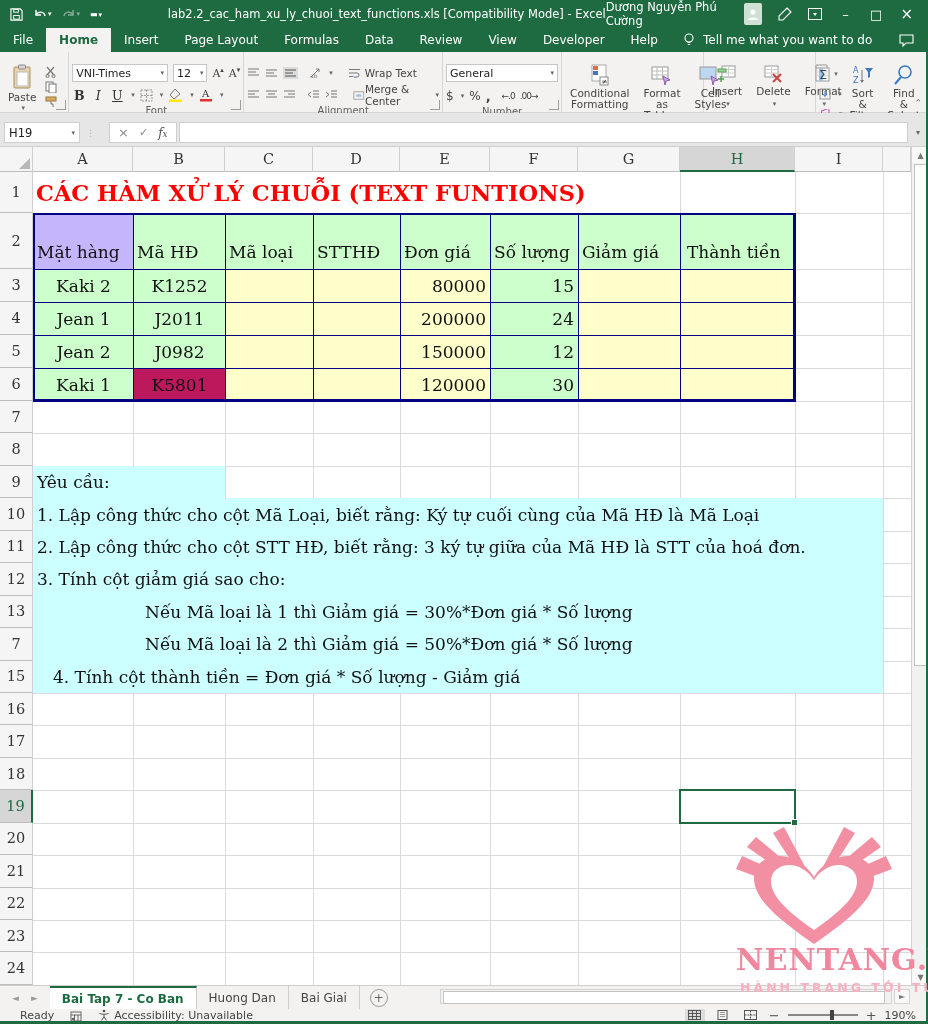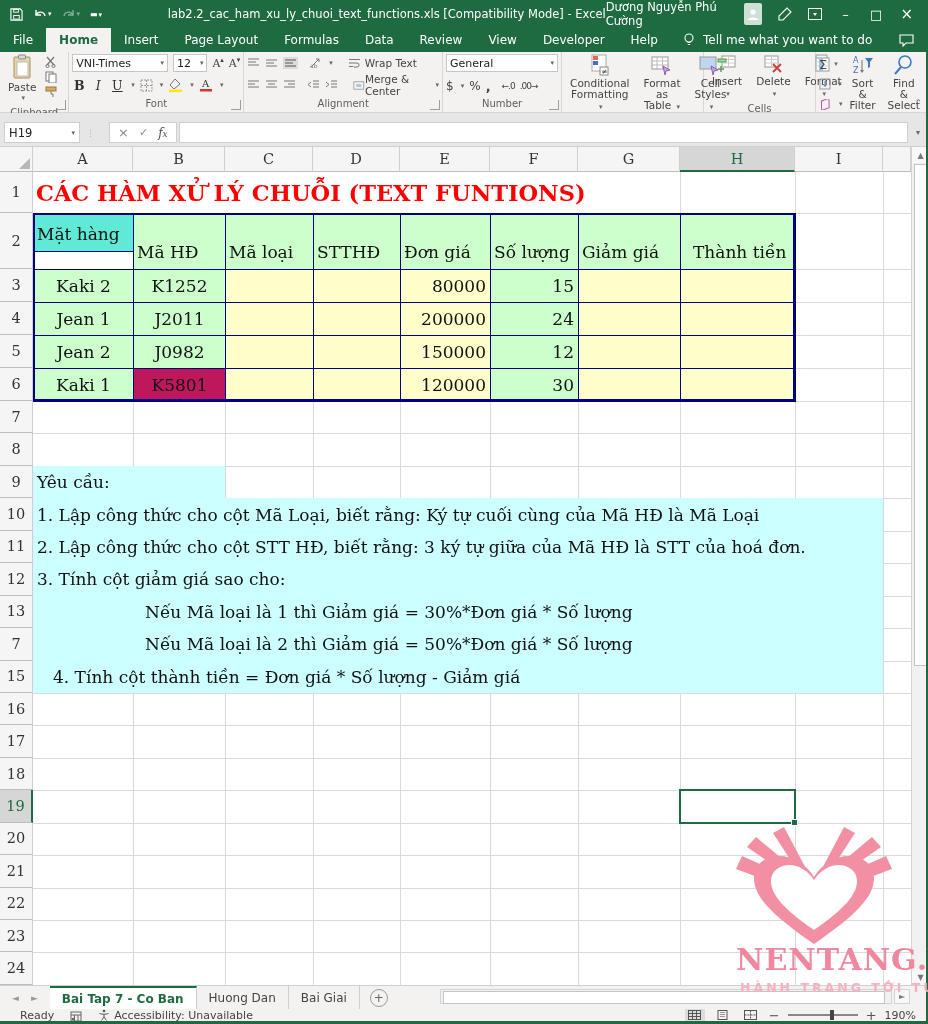--- a/index.html
+++ b/index.html
@@ -22,7 +22,7 @@
   .rtabs .comment{margin-left:auto;margin-right:14px;display:flex;align-items:center;}
   
   .ribbon{position:absolute;left:0;top:52px;width:928px;height:60px;background:#f3f2f1;border-bottom:1px solid #d8d6d4;display:flex;}
-  .rgroup{position:relative;display:flex;flex-direction:column;border-right:1px solid #d8d6d4;padding:0 3px 0 3px;}
+  .rgroup{position:relative;display:flex;flex-direction:column;border-right:1px solid #d8d6d4;padding:10px 3px 0 3px;}
   .rg-body{flex:1;display:flex;align-items:flex-start;gap:4px;}
   .rg-label{height:15px;text-align:center;font-size:10px;color:#605e5c;line-height:14px;}
   .launch{position:absolute;right:2px;bottom:2px;width:9px;height:9px;border-right:1.5px solid #8a8886;border-bottom:1.5px solid #8a8886;opacity:.8}

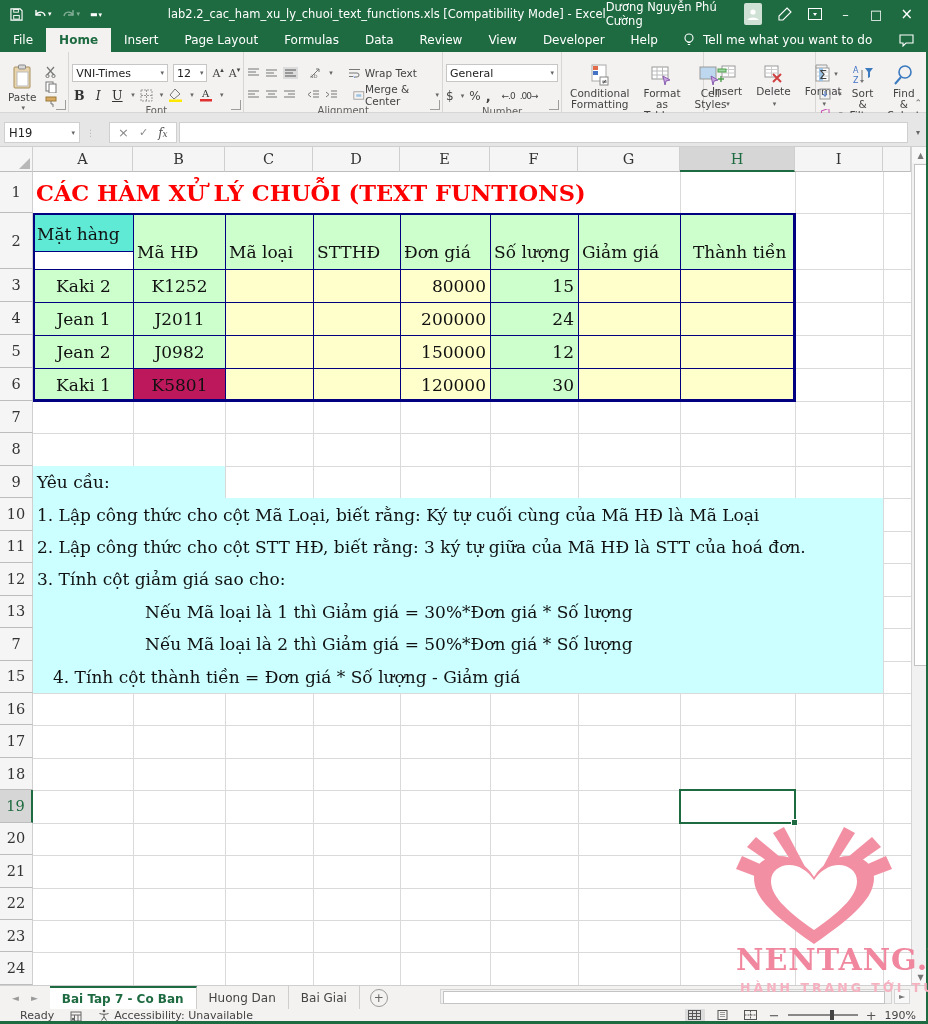--- a/index.html
+++ b/index.html
@@ -536,7 +536,7 @@
       <div class="gl" style="left: 33px; top: 837.92px; width: 878px; height: 1px;"></div>
       <div class="cell-abs" style="left: 33px; top: 25px; width: 647px; height: 41px; background: rgb(255, 255, 255);"></div>
       <div class="cell-abs" style="left: 33px; top: 25px; width: 647px; height: 41px; padding-left: 3px; color: rgb(255, 0, 0); font-weight: bold; font-size: 22.5px;">CÁC HÀM XỬ LÝ CHUỖI (TEXT FUNTIONS)</div>
-      <div class="cell-abs" style="left: 33px; top: 66px; width: 101px; height: 39px; border: 1px solid rgb(0, 0, 128); background: #5eead4; align-items: flex-end; padding-left: 3px; padding-bottom: 7px;">Mặt hàng</div>
+      <div class="cell-abs" style="left: 33px; top: 66px; width: 101px; height: 57px; border: 1px solid rgb(0, 0, 128); background: #c4b5fd; align-items: flex-end; padding-left: 3px; padding-bottom: 7px;">Mặt hàng</div>
       <div class="cell-abs" style="left: 133px; top: 66px; width: 93px; height: 57px; border: 1px solid rgb(0, 0, 128); background: rgb(204, 255, 204); align-items: flex-end; padding-left: 3px; padding-bottom: 7px;">Mã HĐ</div>
       <div class="cell-abs" style="left: 225px; top: 66px; width: 89px; height: 57px; border: 1px solid rgb(0, 0, 128); background: rgb(204, 255, 204); align-items: flex-end; padding-left: 3px; padding-bottom: 7px;">Mã loại</div>
       <div class="cell-abs" style="left: 313px; top: 66px; width: 88px; height: 57px; border: 1px solid rgb(0, 0, 128); background: rgb(204, 255, 204); align-items: flex-end; padding-left: 3px; padding-bottom: 7px;">STTHĐ</div>

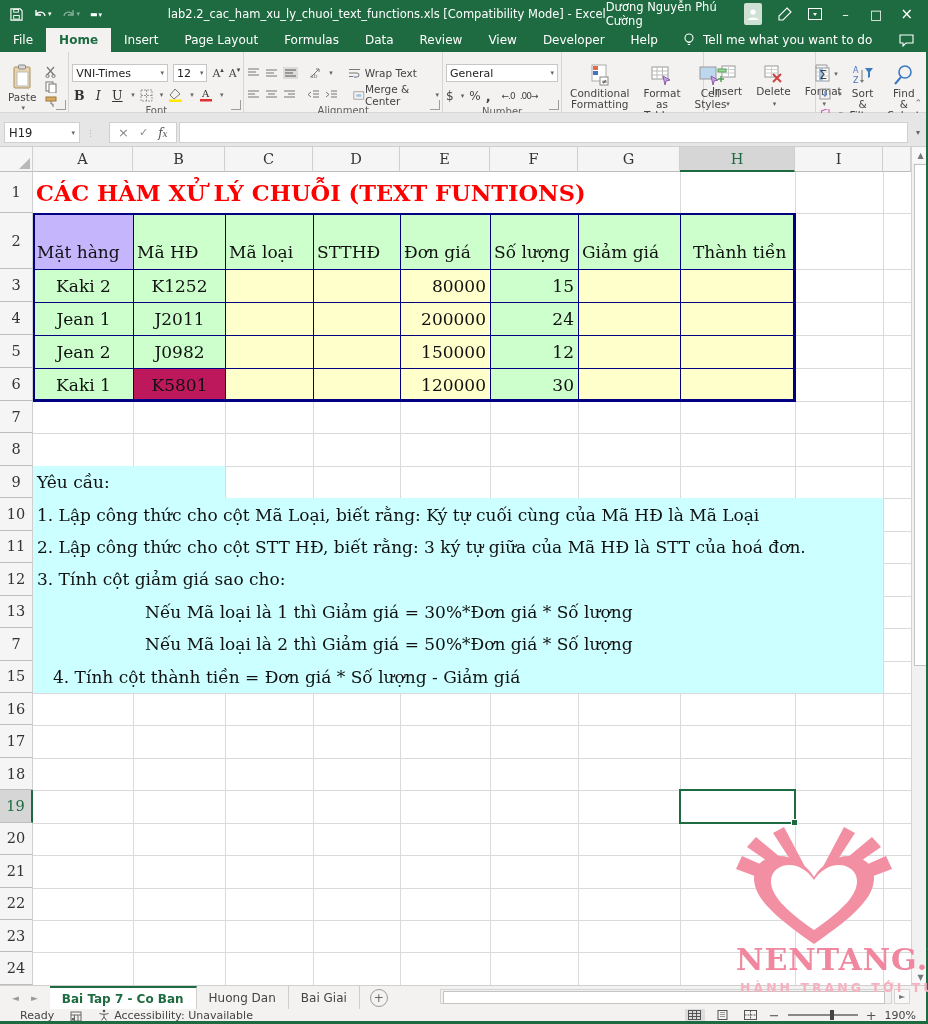--- a/index.html
+++ b/index.html
@@ -543,7 +543,7 @@
       <div class="cell-abs" style="left: 400px; top: 66px; width: 91px; height: 57px; border: 1px solid rgb(0, 0, 128); background: rgb(204, 255, 204); align-items: flex-end; padding-left: 3px; padding-bottom: 7px;">Đơn giá</div>
       <div class="cell-abs" style="left: 490px; top: 66px; width: 89px; height: 57px; border: 1px solid rgb(0, 0, 128); background: rgb(204, 255, 204); align-items: flex-end; padding-left: 3px; padding-bottom: 7px;">Số lượng</div>
       <div class="cell-abs" style="left: 578px; top: 66px; width: 103px; height: 57px; border: 1px solid rgb(0, 0, 128); background: rgb(204, 255, 204); align-items: flex-end; padding-left: 3px; padding-bottom: 7px;">Giảm giá</div>
-      <div class="cell-abs" style="left: 680px; top: 66px; width: 116px; height: 57px; border: 1px solid rgb(0, 0, 128); background: rgb(204, 255, 204); align-items: flex-end; padding-left: 12px; padding-bottom: 7px;">Thành tiền</div>
+      <div class="cell-abs" style="left: 680px; top: 66px; width: 116px; height: 57px; border: 1px solid rgb(0, 0, 128); background: rgb(204, 255, 204); align-items: flex-end; padding-left: 6px; padding-bottom: 7px;">Thành tiền</div>
       <div class="cell-abs" style="left: 33px; top: 122px; width: 101px; height: 34px; border: 1px solid rgb(0, 0, 128); background: rgb(204, 255, 204); justify-content: center;">Kaki 2</div>
       <div class="cell-abs" style="left: 133px; top: 122px; width: 93px; height: 34px; border: 1px solid rgb(0, 0, 128); background: rgb(204, 255, 204); justify-content: center;">K1252</div>
       <div class="cell-abs" style="left: 225px; top: 122px; width: 89px; height: 34px; border: 1px solid rgb(0, 0, 128); background: rgb(255, 255, 204);"></div>

